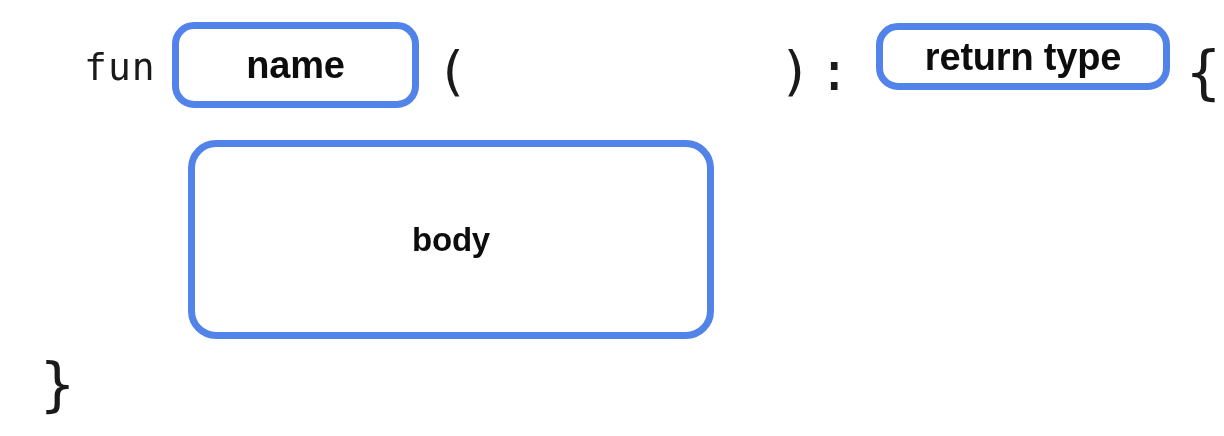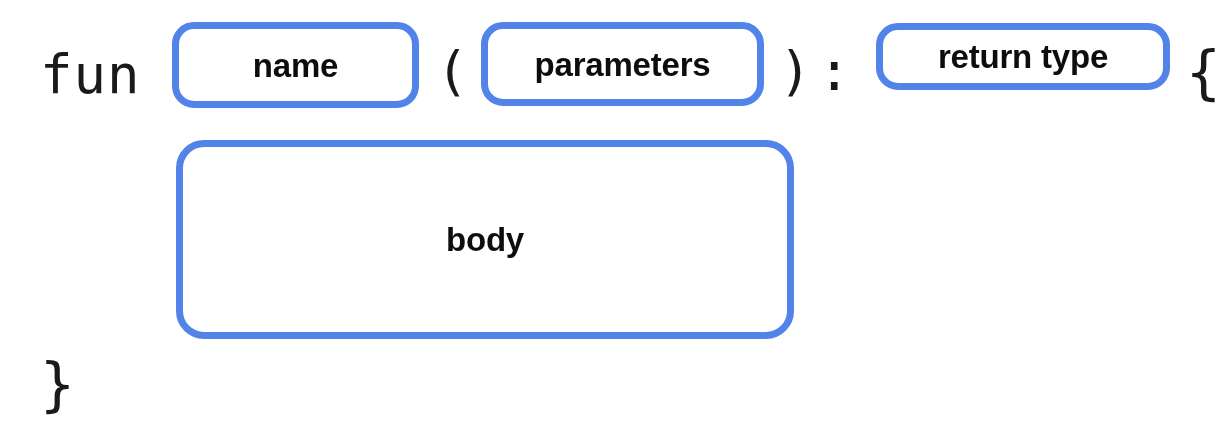--- a/index.html
+++ b/index.html
@@ -27,8 +27,9 @@
   }
 
   .syntax-kw {
-    font-size: 54px;
+    font-size: 38px;
     letter-spacing: 1px;
+    margin-left: 44px;
   }
 
   .syntax-punct {

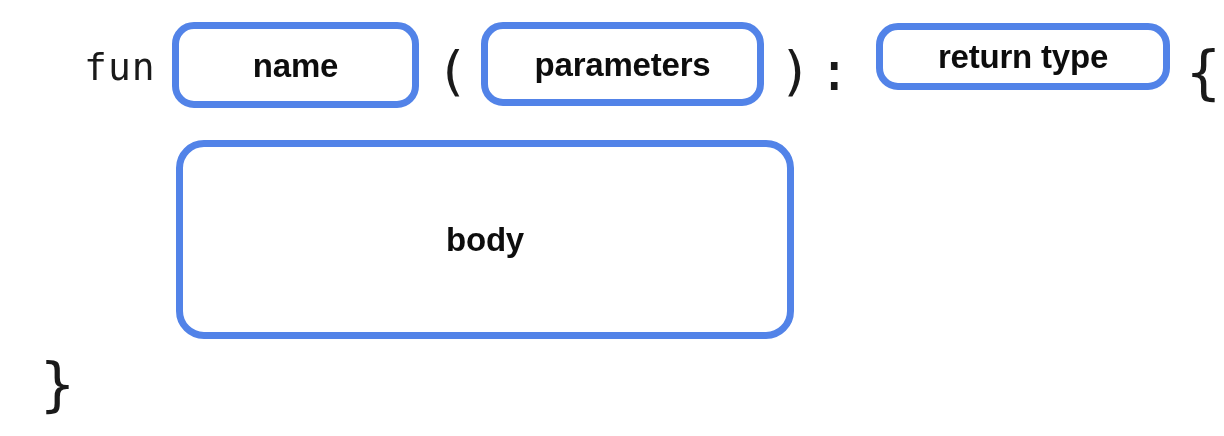--- a/index.html
+++ b/index.html
@@ -55,7 +55,7 @@
   .slot-label {
     font-family: "Liberation Sans", "DejaVu Sans", sans-serif;
     font-weight: 700;
-    font-size: 33px;
+    font-size: 38px;
     color: #0d0d0d;
     line-height: 1;
     white-space: nowrap;

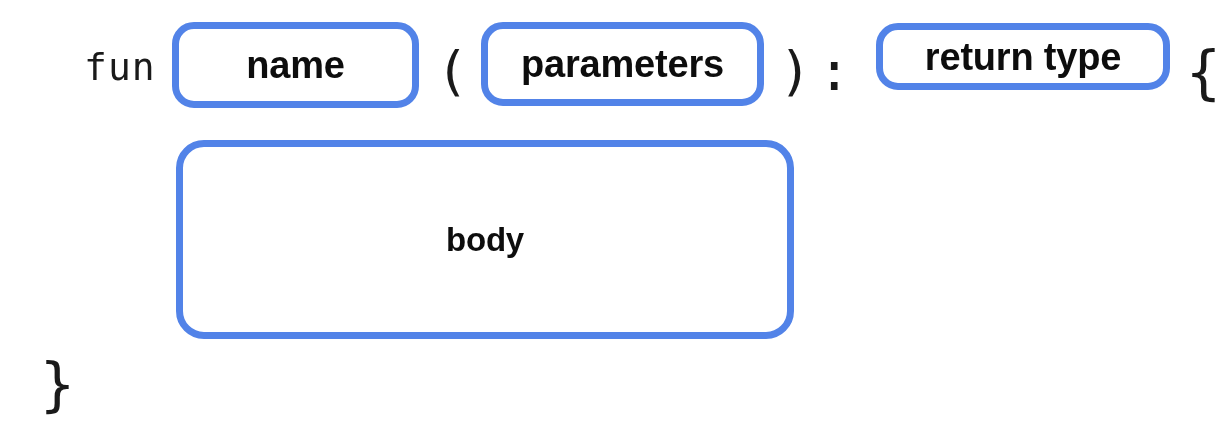--- a/index.html
+++ b/index.html
@@ -84,9 +84,6 @@
 
   <span class="syntax syntax-punct" style="left:436px; top:45px;">(</span>
 
-  <div class="slot" style="left:481px; top:22px; width:283px; height:84px;">
-    <span class="slot-label">parameters</span>
-  </div>
 
   <span class="syntax syntax-punct" style="left:779px; top:45px;">)</span>
 

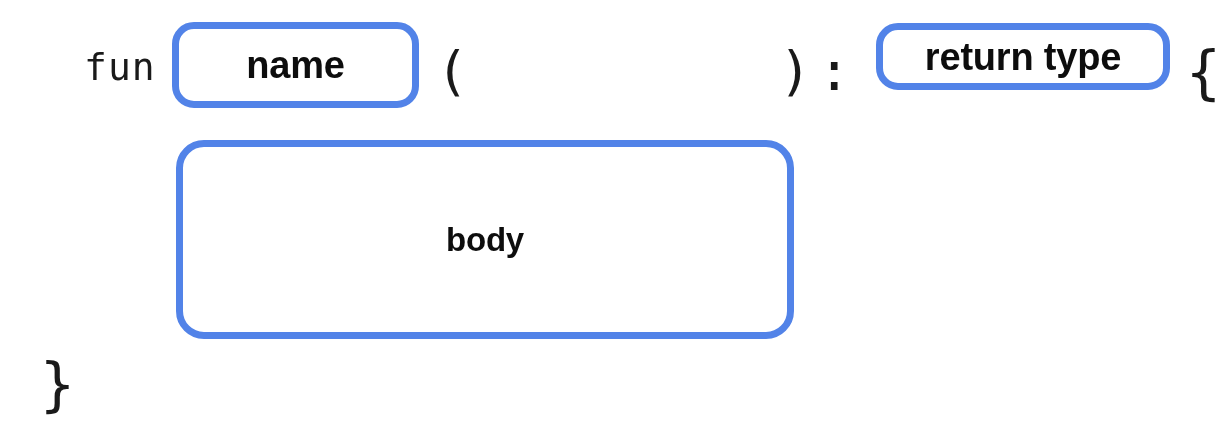--- a/index.html
+++ b/index.html
@@ -95,7 +95,7 @@
 
   <span class="syntax syntax-brace" style="left:1186px; top:44px;">{</span>
 
-  <div class="slot slot-body" style="left:176px; top:140px; width:618px; height:199px;">
+  <div class="slot slot-body" style="left:188px; top:140px; width:526px; height:199px;">
     <span class="slot-label">body</span>
   </div>
 

